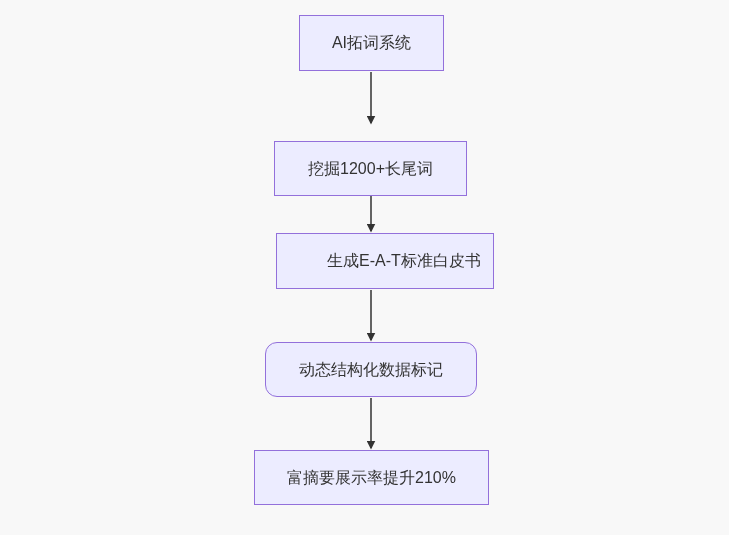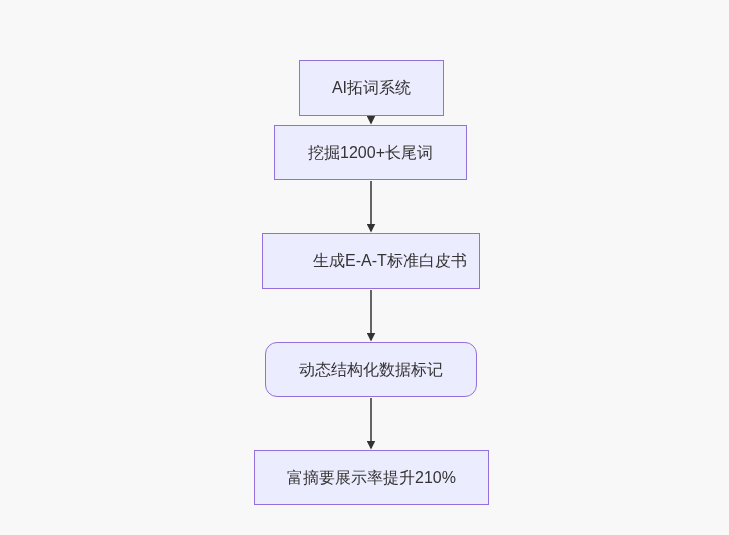--- a/index.html
+++ b/index.html
@@ -34,7 +34,7 @@
     text-align:center;
     white-space:nowrap;
   }
-  .n1{left:299px;top:15px;width:145px;height:56px;margin-top:45px;}
+  .n1{left:299px;top:15px;width:145px;height:56px;}
   .n2{left:274px;top:125px;width:193px;height:55px;}
   .n3{left:262px;top:233px;width:218px;height:56px;padding-left:38px;}
   .n4{left:265px;top:342px;width:212px;height:55px;border-radius:12px;}

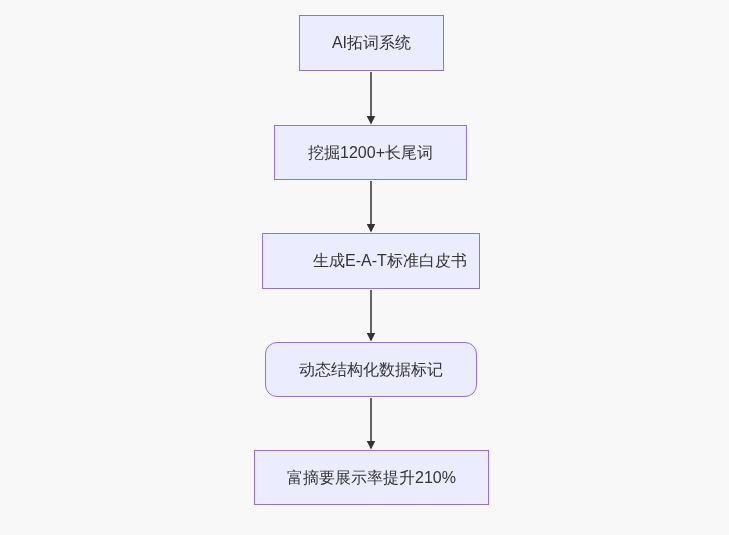--- a/index.html
+++ b/index.html
@@ -35,7 +35,7 @@
     white-space:nowrap;
   }
   .n1{left:299px;top:15px;width:145px;height:56px;}
-  .n2{left:274px;top:125px;width:193px;height:55px;}
+  .n2{left:274px;top:141px;width:193px;height:55px;}
   .n3{left:262px;top:233px;width:218px;height:56px;padding-left:38px;}
   .n4{left:265px;top:342px;width:212px;height:55px;border-radius:12px;}
   .n5{left:254px;top:450px;width:235px;height:55px;}

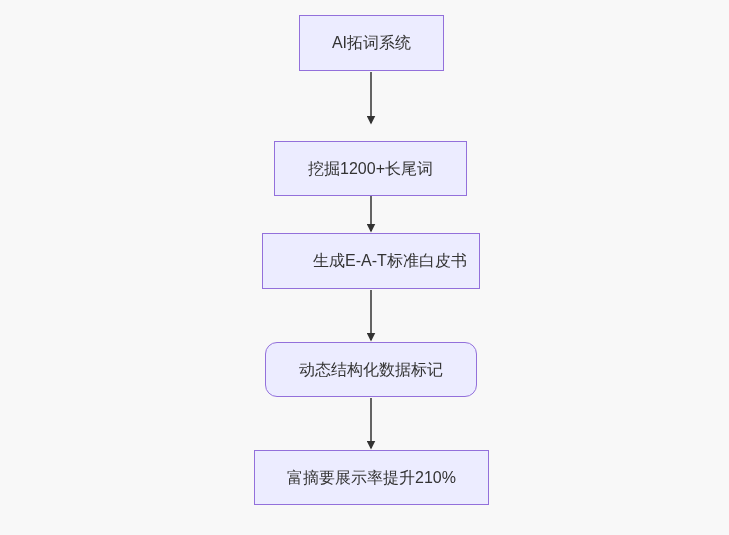--- a/index.html
+++ b/index.html
@@ -36,7 +36,7 @@
   }
   .n1{left:299px;top:15px;width:145px;height:56px;}
   .n2{left:274px;top:141px;width:193px;height:55px;}
-  .n3{left:262px;top:233px;width:218px;height:56px;padding-left:38px;}
+  .n3{left:276px;top:233px;width:218px;height:56px;padding-left:38px;}
   .n4{left:265px;top:342px;width:212px;height:55px;border-radius:12px;}
   .n5{left:254px;top:450px;width:235px;height:55px;}
   .edges{

